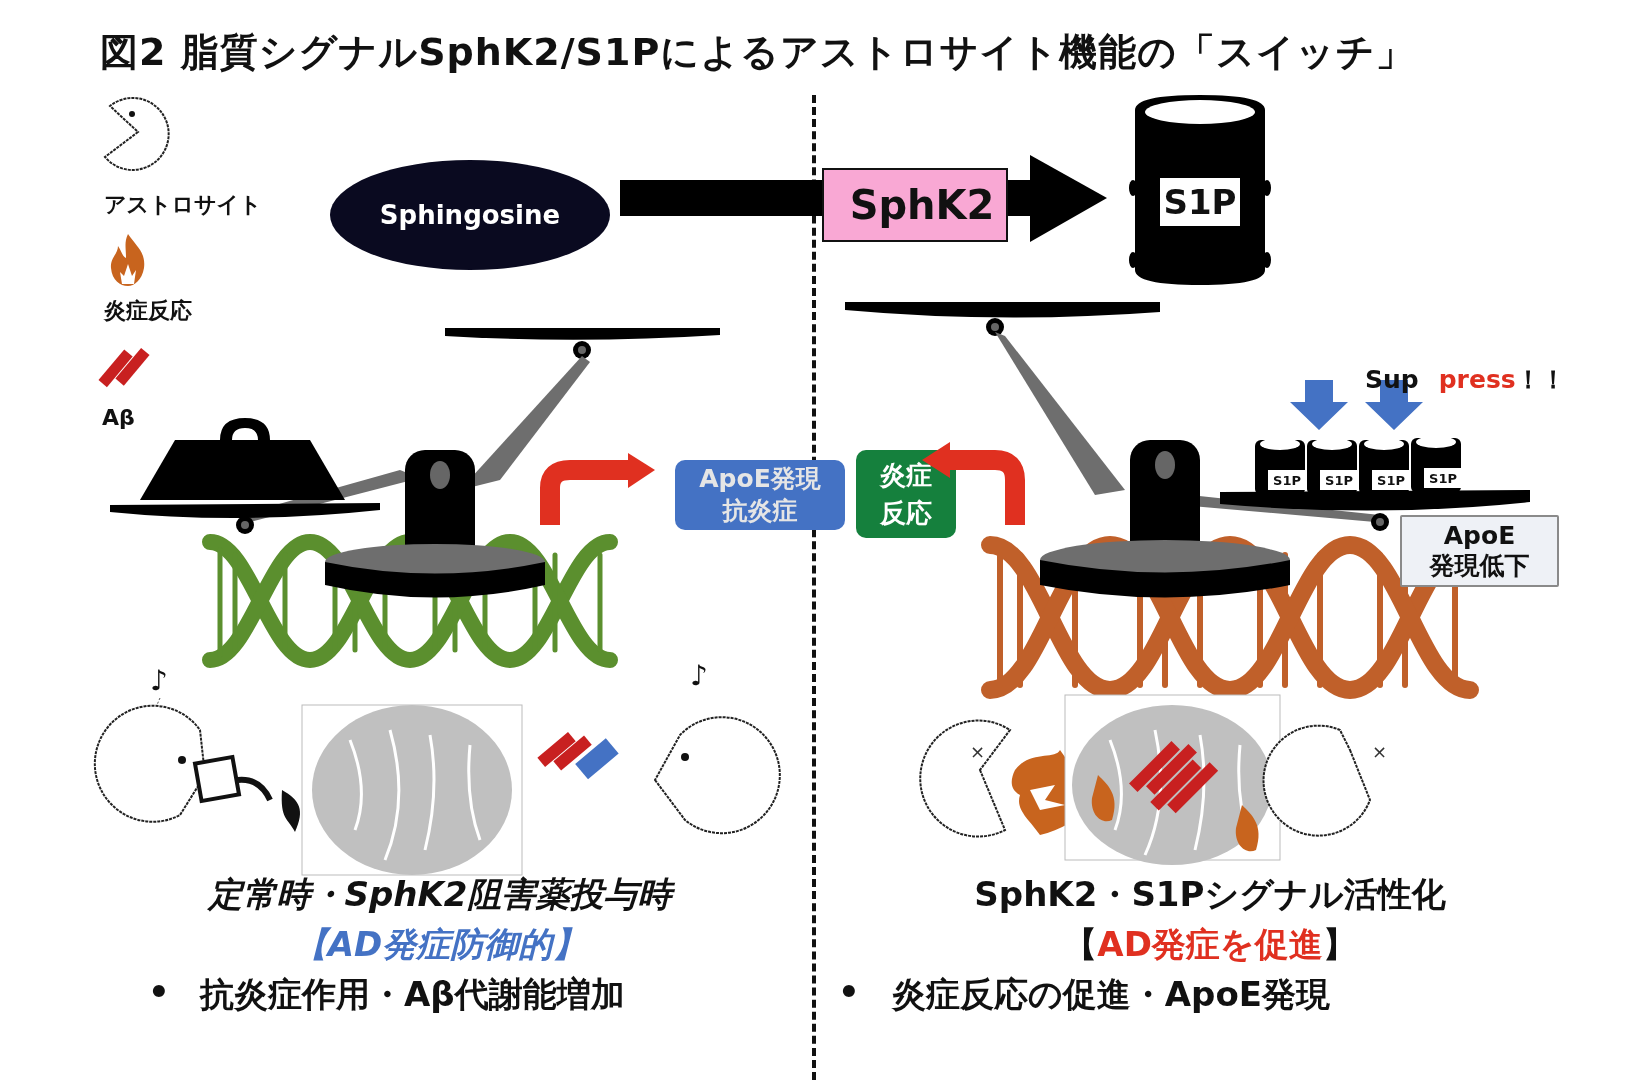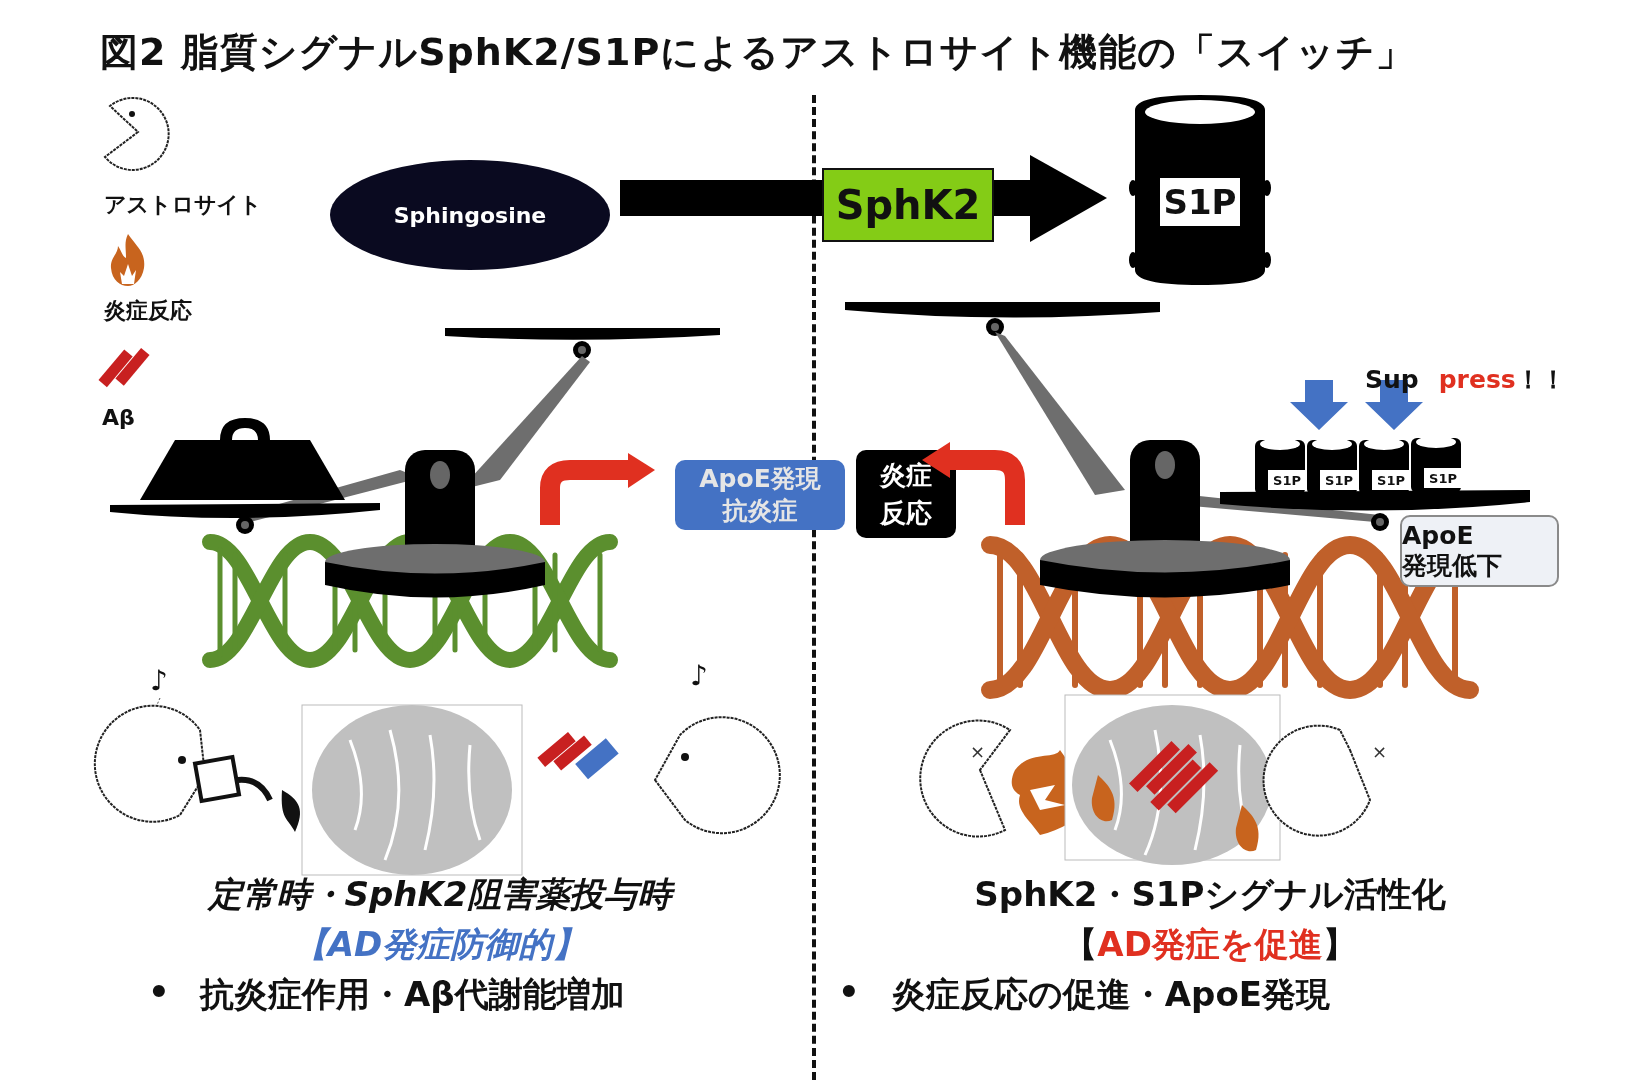--- a/index.html
+++ b/index.html
@@ -8,7 +8,7 @@
   .title { left:100px; top:14px; font-size:38px; font-weight:bold; letter-spacing:1px; white-space:nowrap;margin-top:13px; }
   .legend-label { font-size:22px; font-weight:bold; white-space:nowrap; }
   .divider { left:812px; top:95px; width:0; height:985px; border-left:4px dashed #111; }
-  .sph { left:330px; top:160px; width:280px; height:110px; border-radius:50%; background:#0a0a20; color:#fff; display:flex; align-items:center; justify-content:center; font-size:22px; font-weight:bold; }
+  .sph { left:330px; top:160px; width:280px; height:110px; border-radius:50%; background:#0a0a20; color:#fff; display:flex; align-items:center; justify-content:center; font-size:26px; font-weight:bold; }
   .main-arrow { left:620px; top:180px; }
   .sphk2 { left:822px; top:168px; width:168px; height:70px; border:2px solid #111; background:#84cc16; display:flex; align-items:center; justify-content:center; font-size:40px; font-weight:bold; }
   .barrel-label { background:#fff; font-weight:bold; display:flex; align-items:center; justify-content:center; }

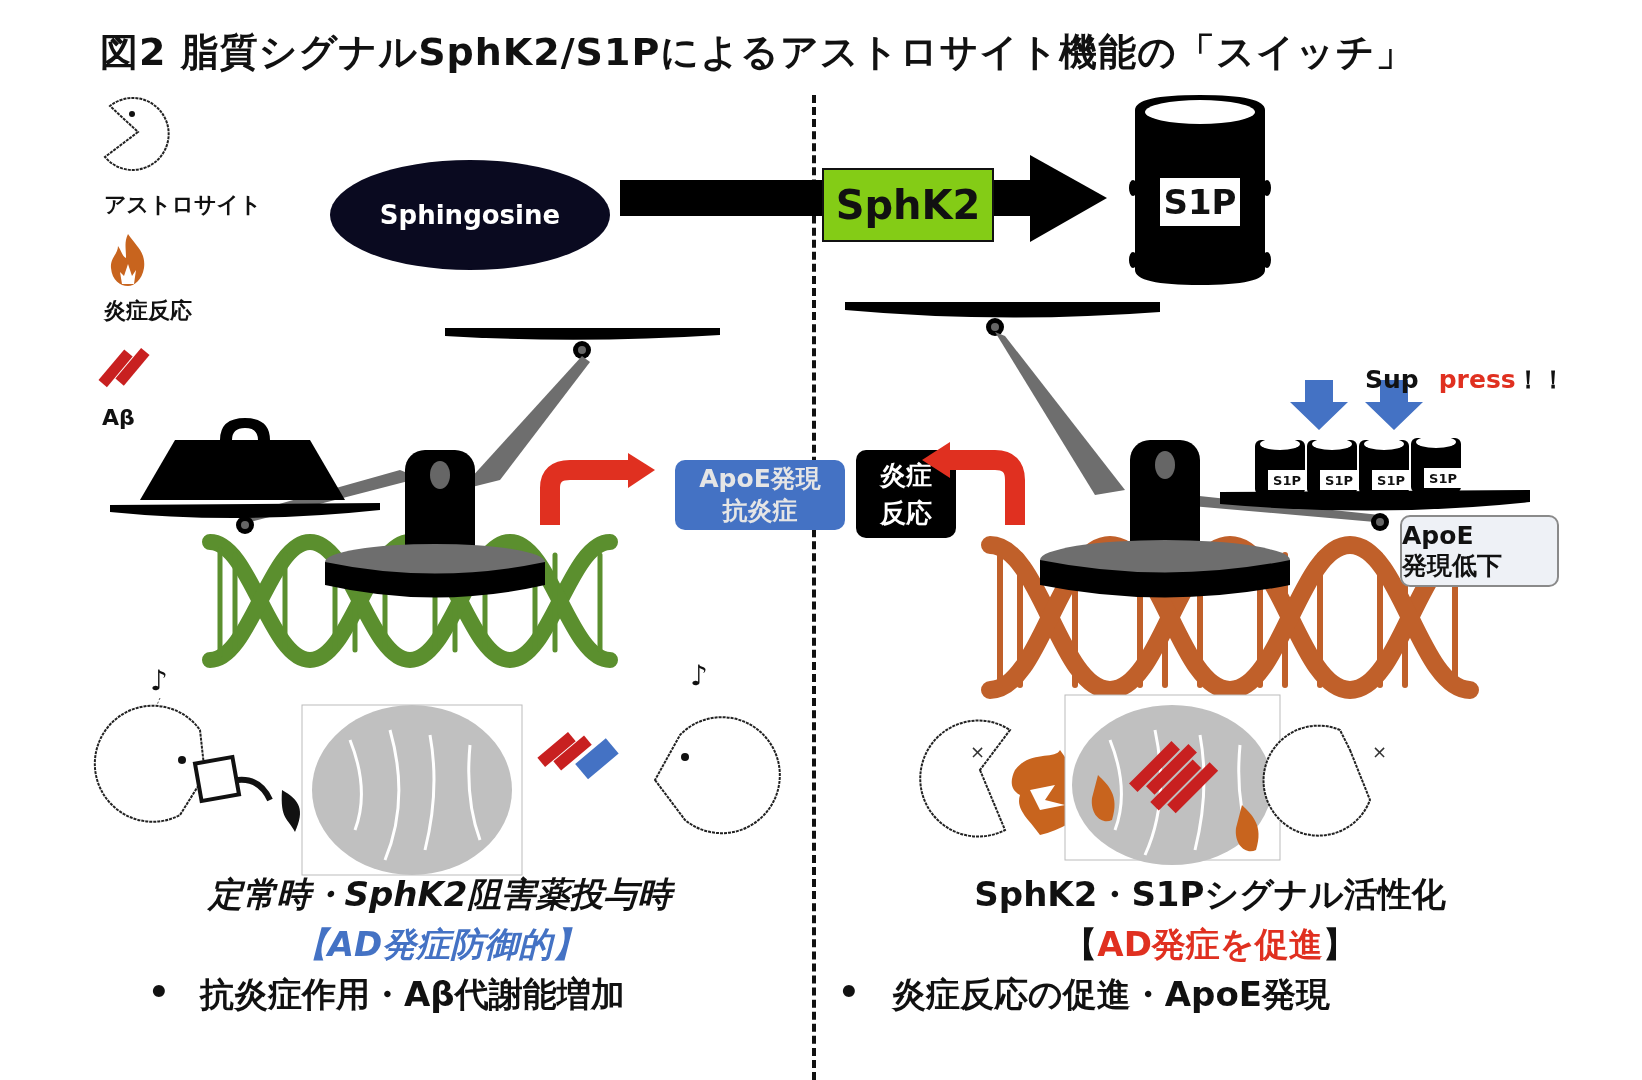--- a/index.html
+++ b/index.html
@@ -10,7 +10,7 @@
   .divider { left:812px; top:95px; width:0; height:985px; border-left:4px dashed #111; }
   .sph { left:330px; top:160px; width:280px; height:110px; border-radius:50%; background:#0a0a20; color:#fff; display:flex; align-items:center; justify-content:center; font-size:26px; font-weight:bold; }
   .main-arrow { left:620px; top:180px; }
-  .sphk2 { left:822px; top:168px; width:168px; height:70px; border:2px solid #111; background:#84cc16; display:flex; align-items:center; justify-content:center; font-size:40px; font-weight:bold; }
+  .sphk2 { left:822px; top:168px; width:168px; height:70px; border:2px solid #111; background:#f9a8d4; display:flex; align-items:center; justify-content:center; font-size:40px; font-weight:bold;padding-left:14px; }
   .barrel-label { background:#fff; font-weight:bold; display:flex; align-items:center; justify-content:center; }
   .box-blue { left:675px; top:460px; width:170px; height:70px; background:#4472c4; border-radius:10px; color:#e5e5e5; font-size:25px; font-weight:bold; text-align:center; line-height:32px; display:flex; flex-direction:column; justify-content:center; }
   .box-red { left:856px; top:450px; width:100px; height:88px; background:#000000; border-radius:10px; color:#fff; font-size:26px; font-weight:bold; text-align:center; line-height:38px; display:flex; flex-direction:column; justify-content:center; }

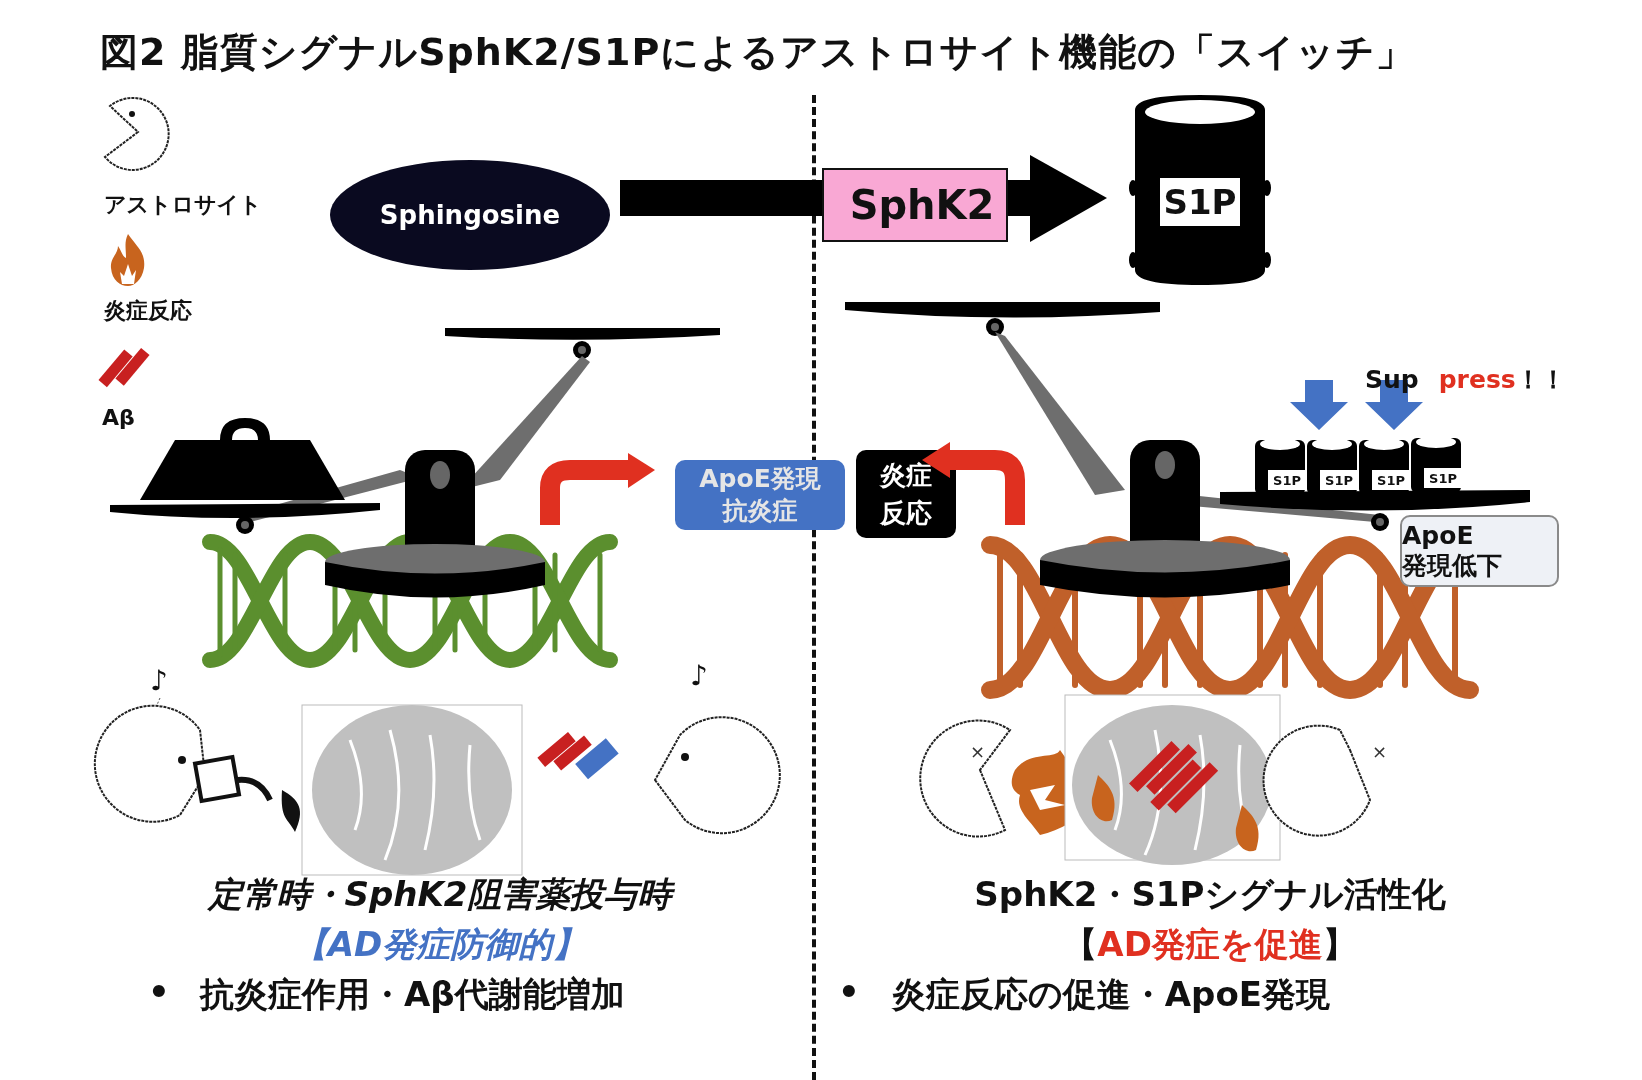--- a/index.html
+++ b/index.html
@@ -13,7 +13,7 @@
   .sphk2 { left:822px; top:168px; width:168px; height:70px; border:2px solid #111; background:#f9a8d4; display:flex; align-items:center; justify-content:center; font-size:40px; font-weight:bold;padding-left:14px; }
   .barrel-label { background:#fff; font-weight:bold; display:flex; align-items:center; justify-content:center; }
   .box-blue { left:675px; top:460px; width:170px; height:70px; background:#4472c4; border-radius:10px; color:#e5e5e5; font-size:25px; font-weight:bold; text-align:center; line-height:32px; display:flex; flex-direction:column; justify-content:center; }
-  .box-red { left:856px; top:450px; width:100px; height:88px; background:#000000; border-radius:10px; color:#fff; font-size:26px; font-weight:bold; text-align:center; line-height:38px; display:flex; flex-direction:column; justify-content:center; }
+  .box-red { left:856px; top:450px; width:100px; height:88px; background:#15803d; border-radius:10px; color:#fff; font-size:26px; font-weight:bold; text-align:center; line-height:38px; display:flex; flex-direction:column; justify-content:center; }
   .box-apoe { left:1470px; top:540px; width:172px; height:68px; background:#eef1f6; border:2px solid #8a8a8a; border-radius:10px; font-size:25px; font-weight:bold; text-align:left; line-height:30px; display:flex; flex-direction:column; justify-content:center; }
   .suppress { left:1365px; top:363px; font-size:25px; font-weight:bold; white-space:nowrap; }
   .suppress .red { color:#e03020;margin-left:20px; }

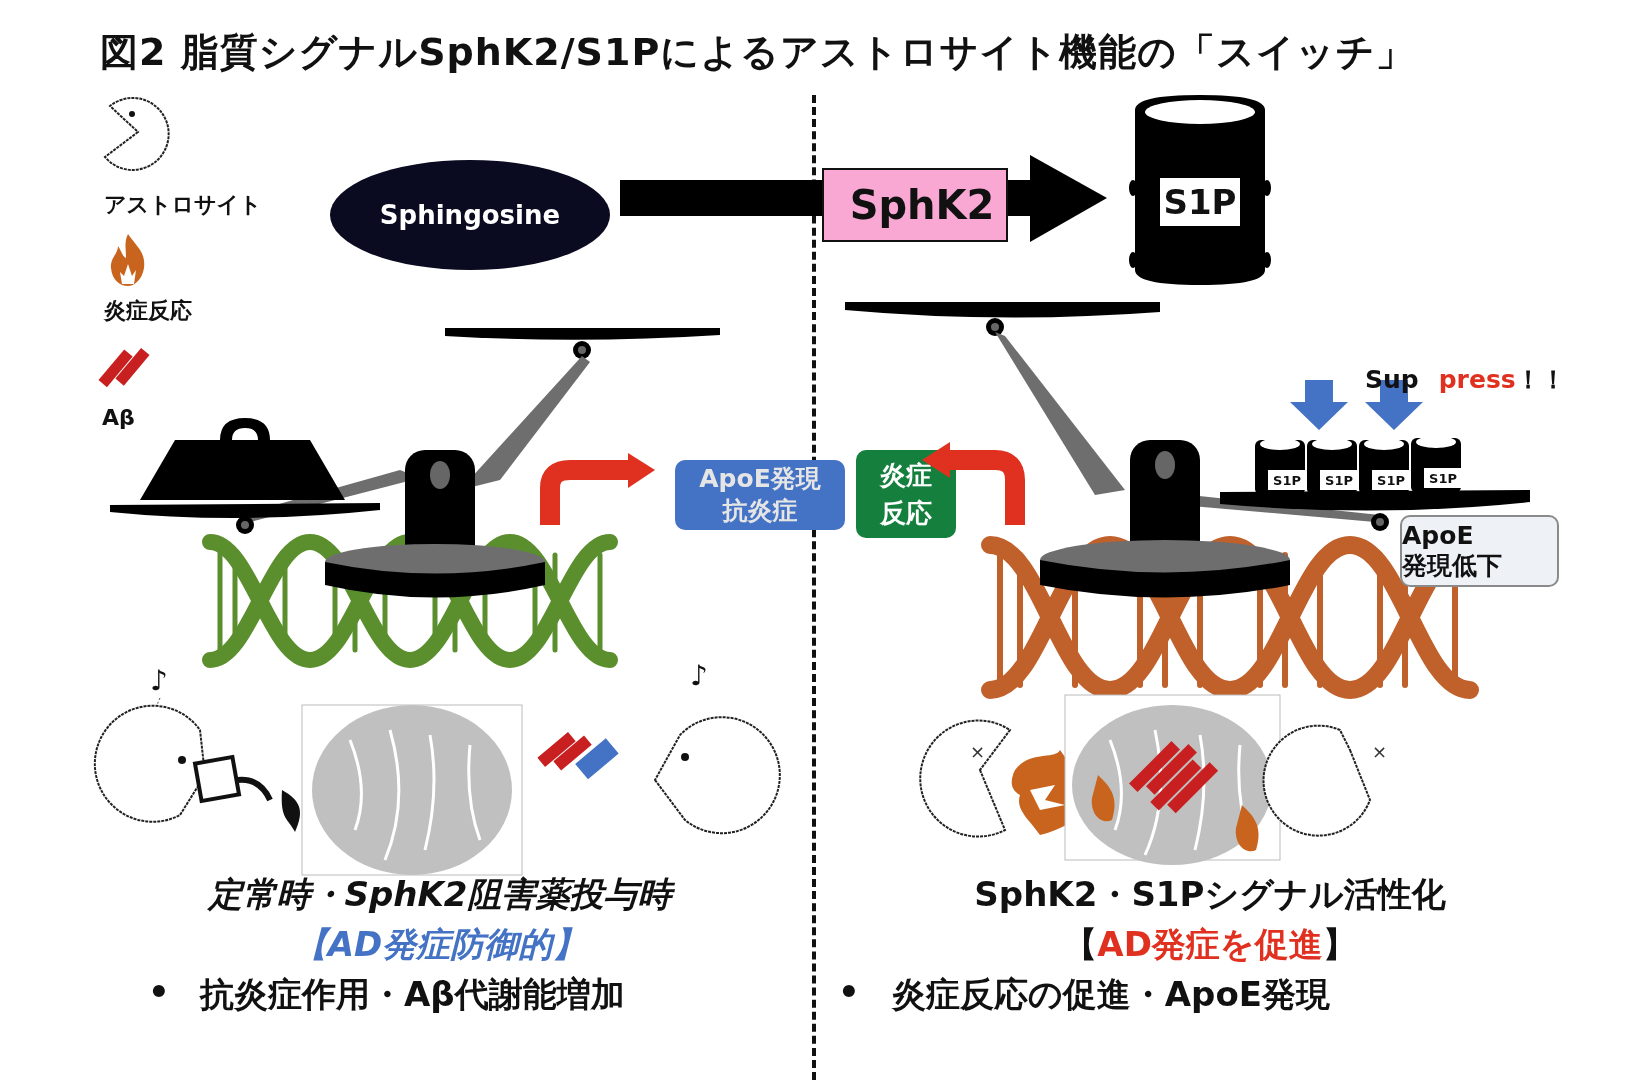--- a/index.html
+++ b/index.html
@@ -14,7 +14,7 @@
   .barrel-label { background:#fff; font-weight:bold; display:flex; align-items:center; justify-content:center; }
   .box-blue { left:675px; top:460px; width:170px; height:70px; background:#4472c4; border-radius:10px; color:#e5e5e5; font-size:25px; font-weight:bold; text-align:center; line-height:32px; display:flex; flex-direction:column; justify-content:center; }
   .box-red { left:856px; top:450px; width:100px; height:88px; background:#15803d; border-radius:10px; color:#fff; font-size:26px; font-weight:bold; text-align:center; line-height:38px; display:flex; flex-direction:column; justify-content:center; }
-  .box-apoe { left:1470px; top:540px; width:172px; height:68px; background:#eef1f6; border:2px solid #8a8a8a; border-radius:10px; font-size:25px; font-weight:bold; text-align:left; line-height:30px; display:flex; flex-direction:column; justify-content:center; }
+  .box-apoe { left:1470px; top:540px; width:172px; height:68px; background:#eef1f6; border:2px solid #8a8a8a; border-radius:2px; font-size:25px; font-weight:bold; text-align:center; line-height:30px; display:flex; flex-direction:column; justify-content:center; }
   .suppress { left:1365px; top:363px; font-size:25px; font-weight:bold; white-space:nowrap; }
   .suppress .red { color:#e03020;margin-left:20px; }
   .caption { font-size:34px; font-weight:bold; text-align:center; white-space:nowrap; }

